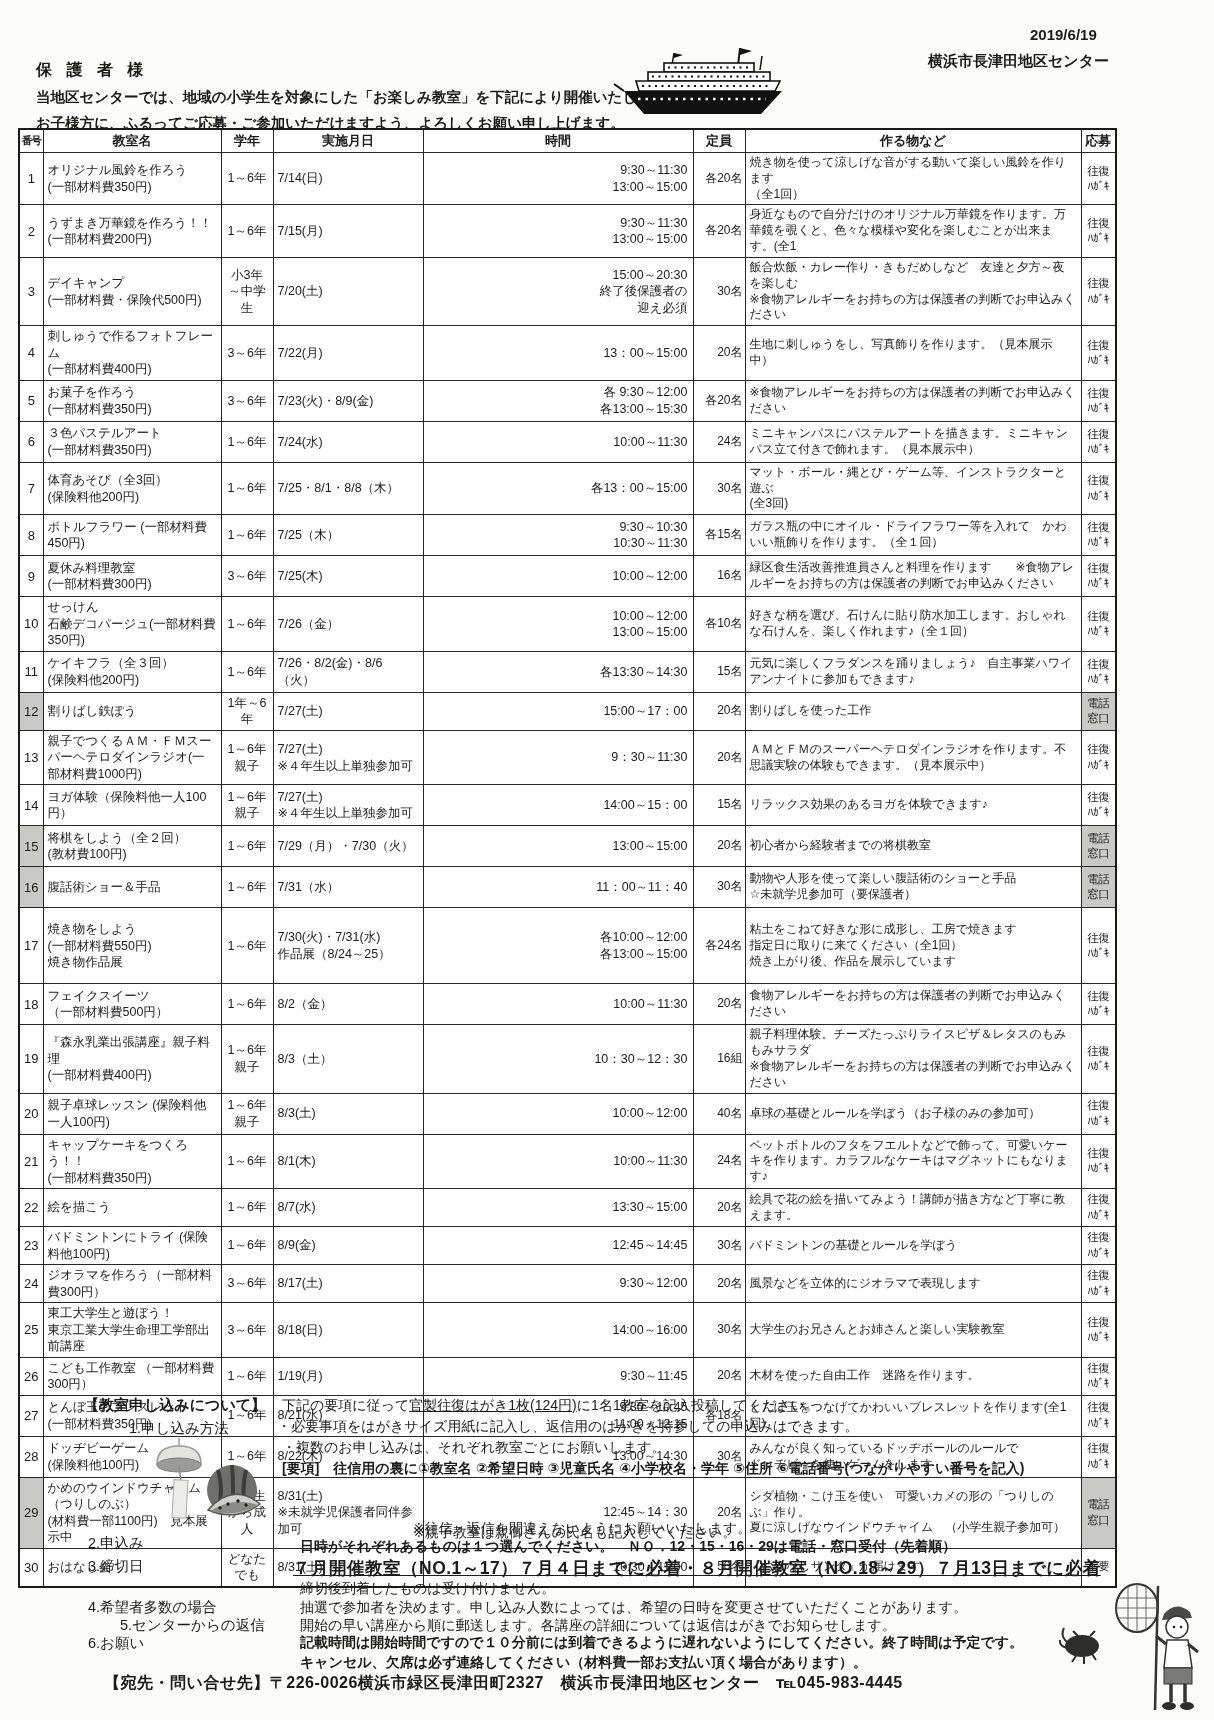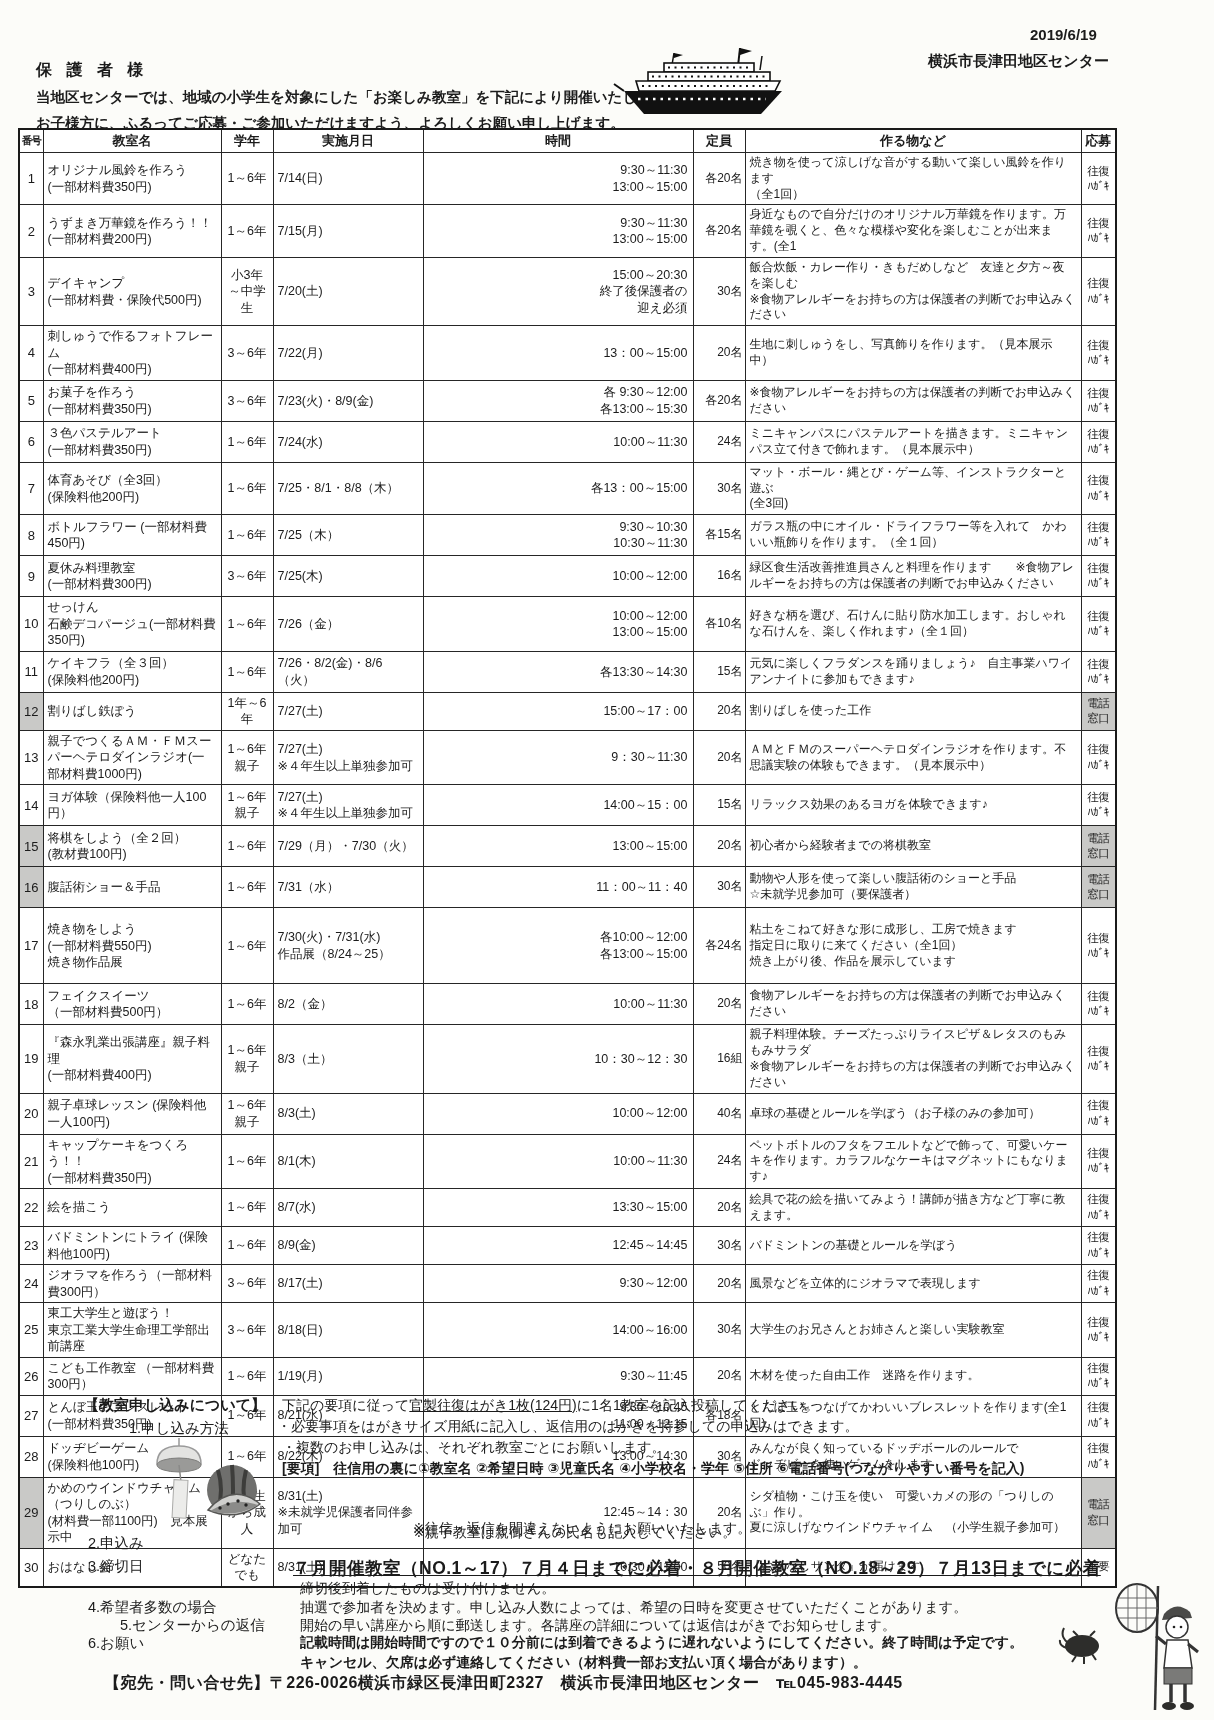--- a/index.html
+++ b/index.html
@@ -490,6 +490,7 @@
   <div class="abs f-line" style="left:282px;top:1460px;font-weight:bold;">[要項]　往信用の裏に①教室名 ②希望日時 ③児童氏名 ④小学校名・学年 ⑤住所 ⑥電話番号(つながりやすい番号を記入)</div>
   <div class="abs f-line" style="left:413px;top:1480px;margin-top:44px;">※親子教室は親御さんの氏名も記入してください。</div>
   <div class="abs f-line" style="left:413px;top:1520px;">※往信・返信を間違えないようにお願いいたします。</div>
+  <div class="abs f-line f-bold" style="left:300px;top:1538px;">日時がそれぞれあるものは１つ選んでください。　ＮＯ．12・15・16・29は電話・窓口受付（先着順）</div>
   <div class="abs f-line f-deadline" style="left:293px;top:1556px;">７月開催教室（NO.1～17）７月４日までに必着・８月開催教室（NO.18～29）７月13日までに必着</div>
   <div class="abs f-line" style="left:300px;top:1580px;">締切後到着したものは受け付けません。</div>
   <div class="abs f-line" style="left:300px;top:1599px;">抽選で参加者を決めます。申し込み人数によっては、希望の日時を変更させていただくことがあります。</div>

